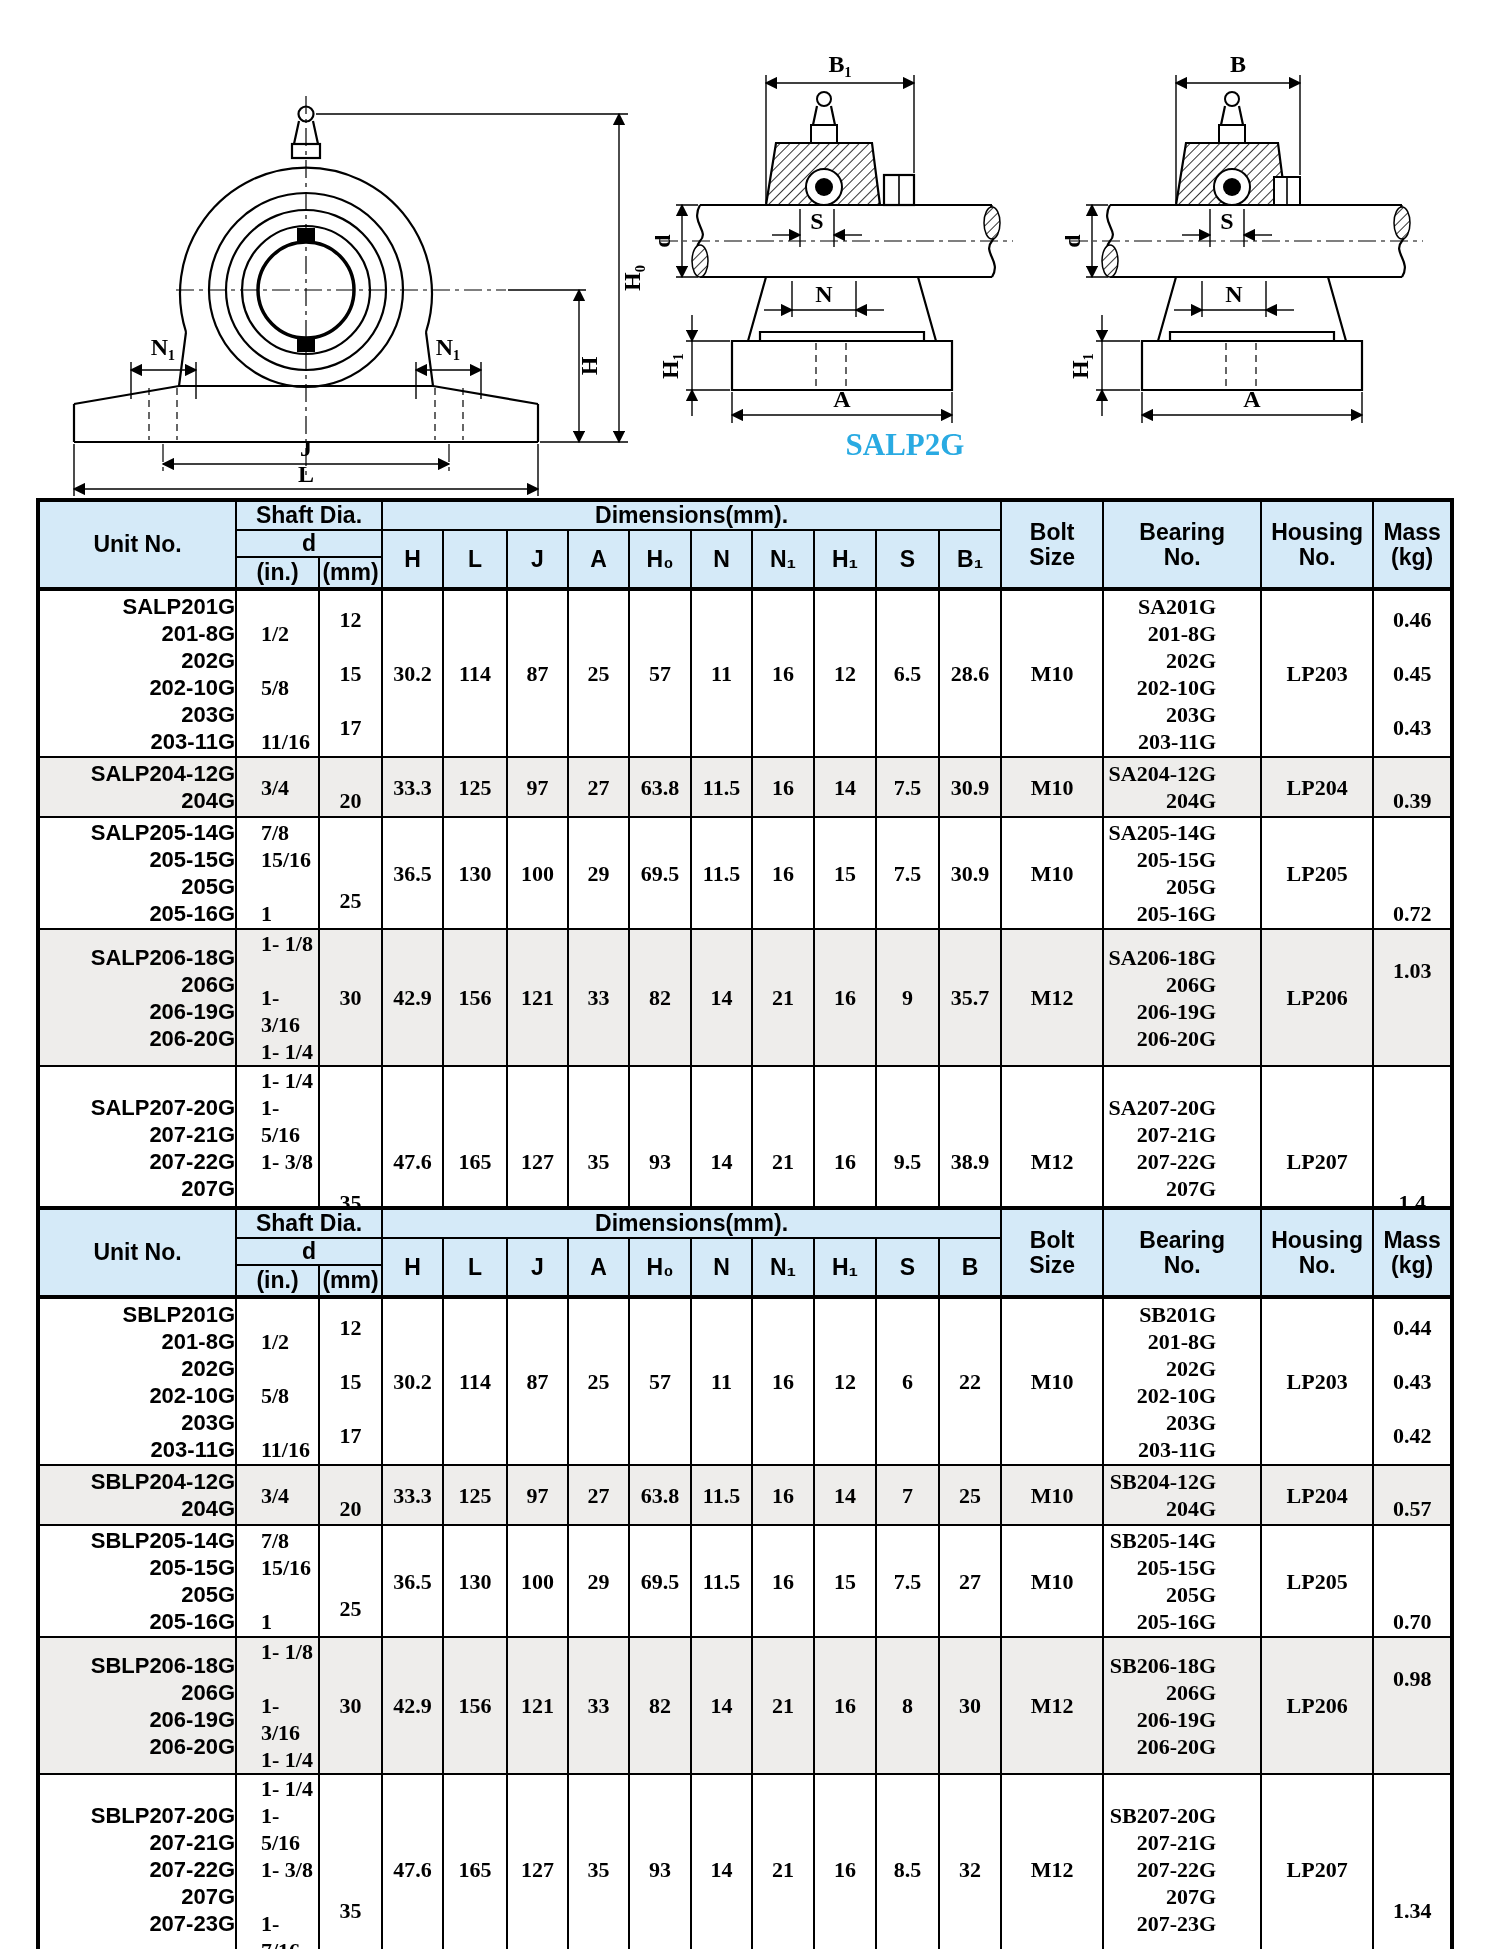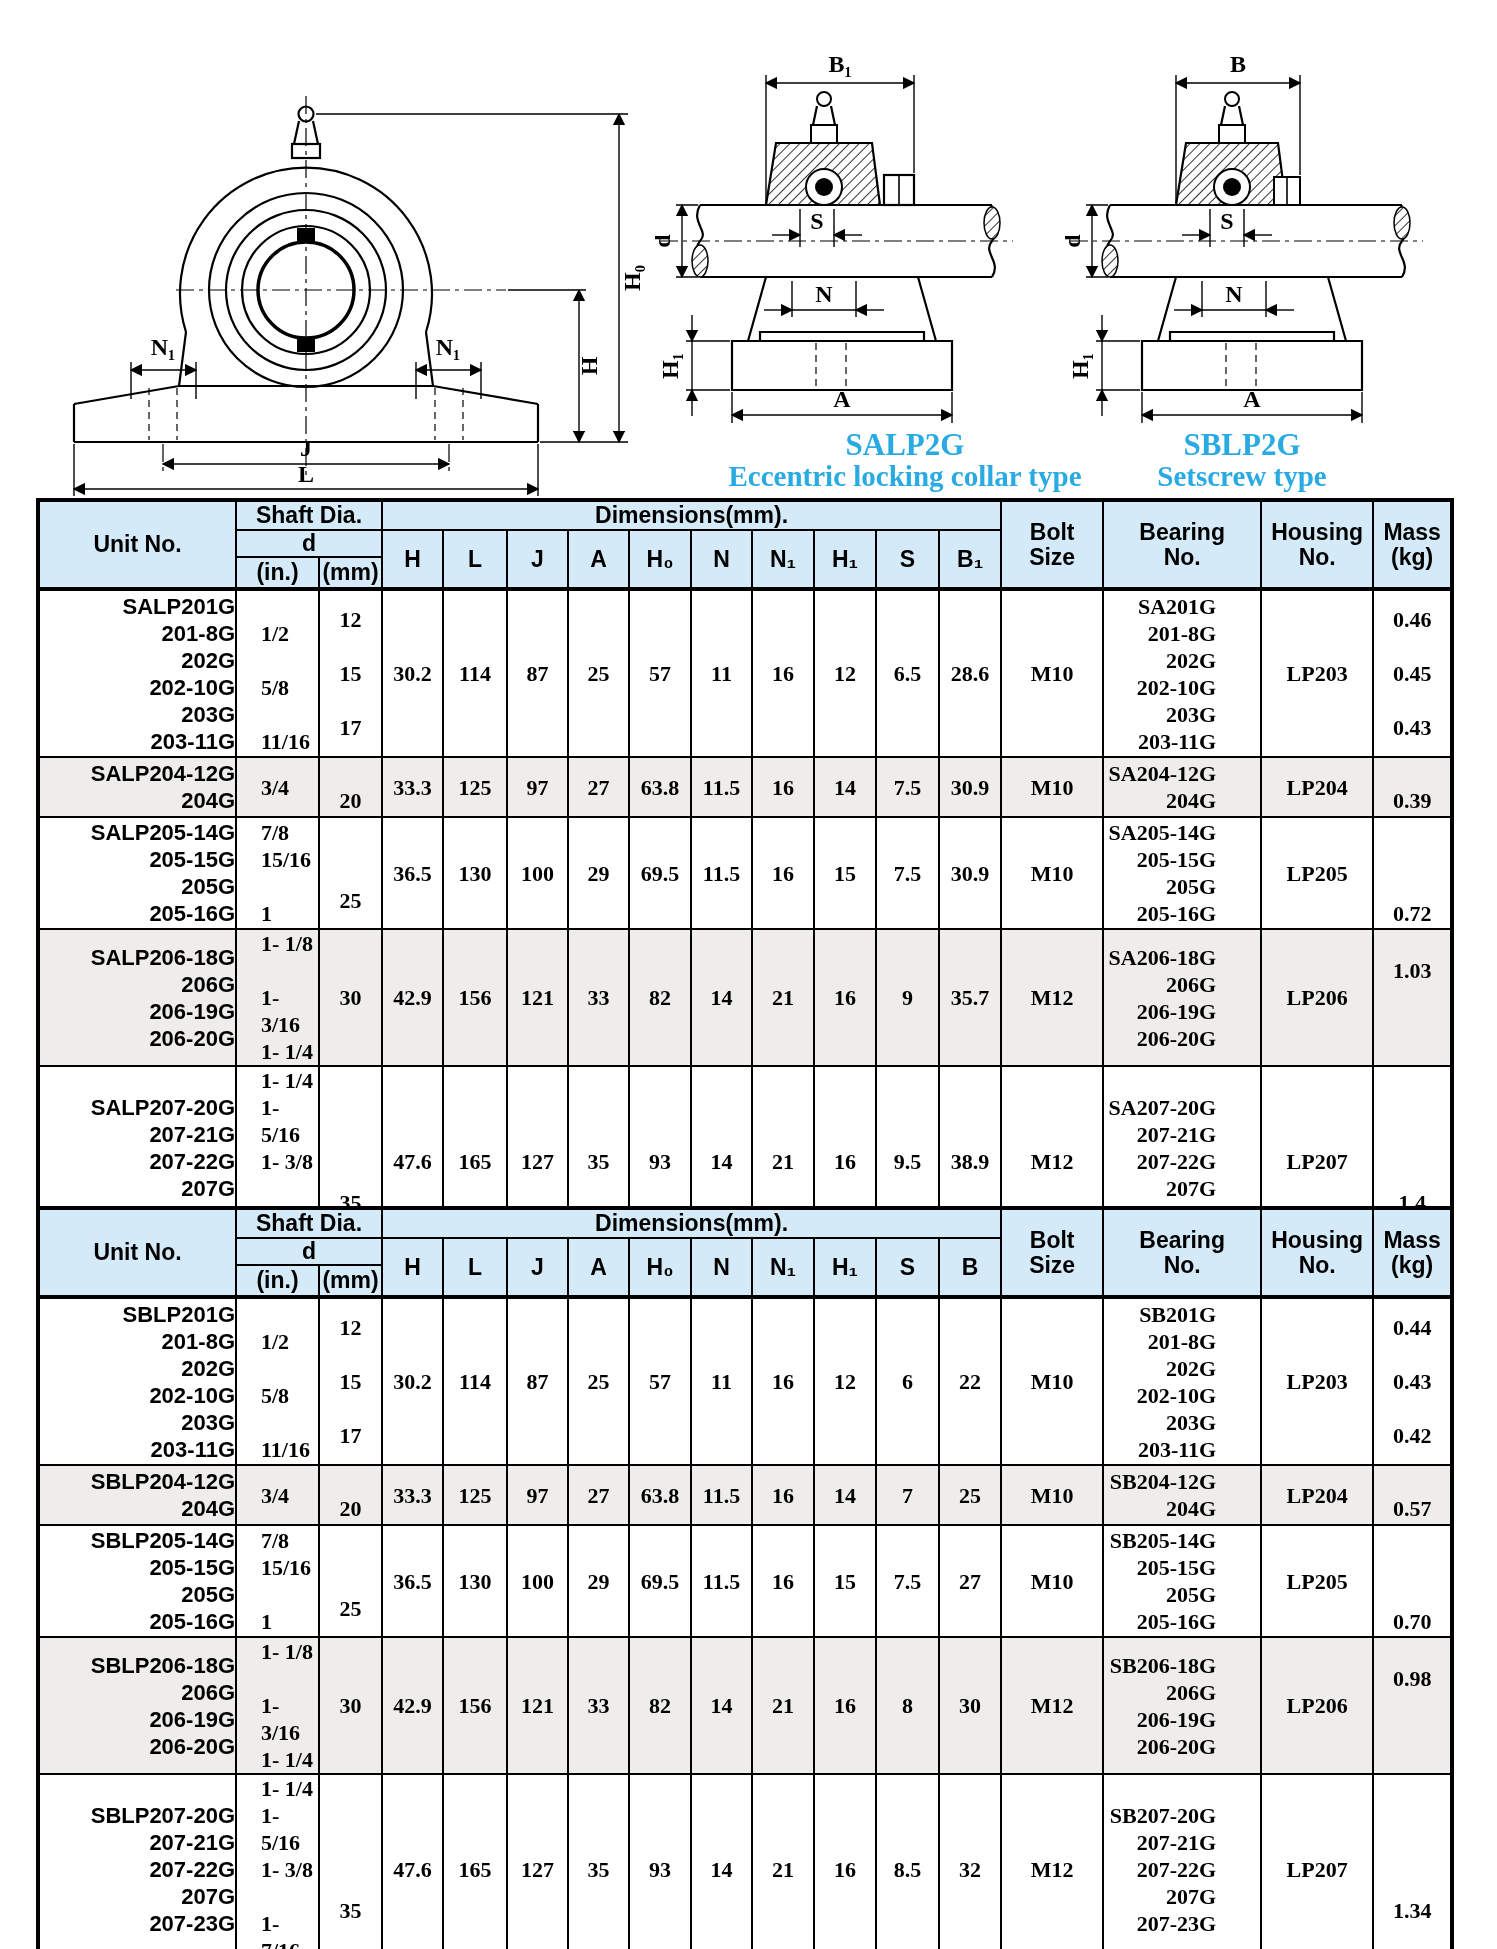--- a/index.html
+++ b/index.html
@@ -213,10 +213,6 @@
   <div class="cap" style="left:665px;top:428px;width:480px;color:#29aae2">
     <div class="t">SALP2G</div>
     <div class="s">Eccentric locking collar type</div>
-  </div>
-  <div class="cap" style="left:1082px;top:428px;width:320px;color:#29aae2">
-    <div class="t">SBLP2G</div>
-    <div class="s">Setscrew type</div>
   </div>
 
   <table id="t1">

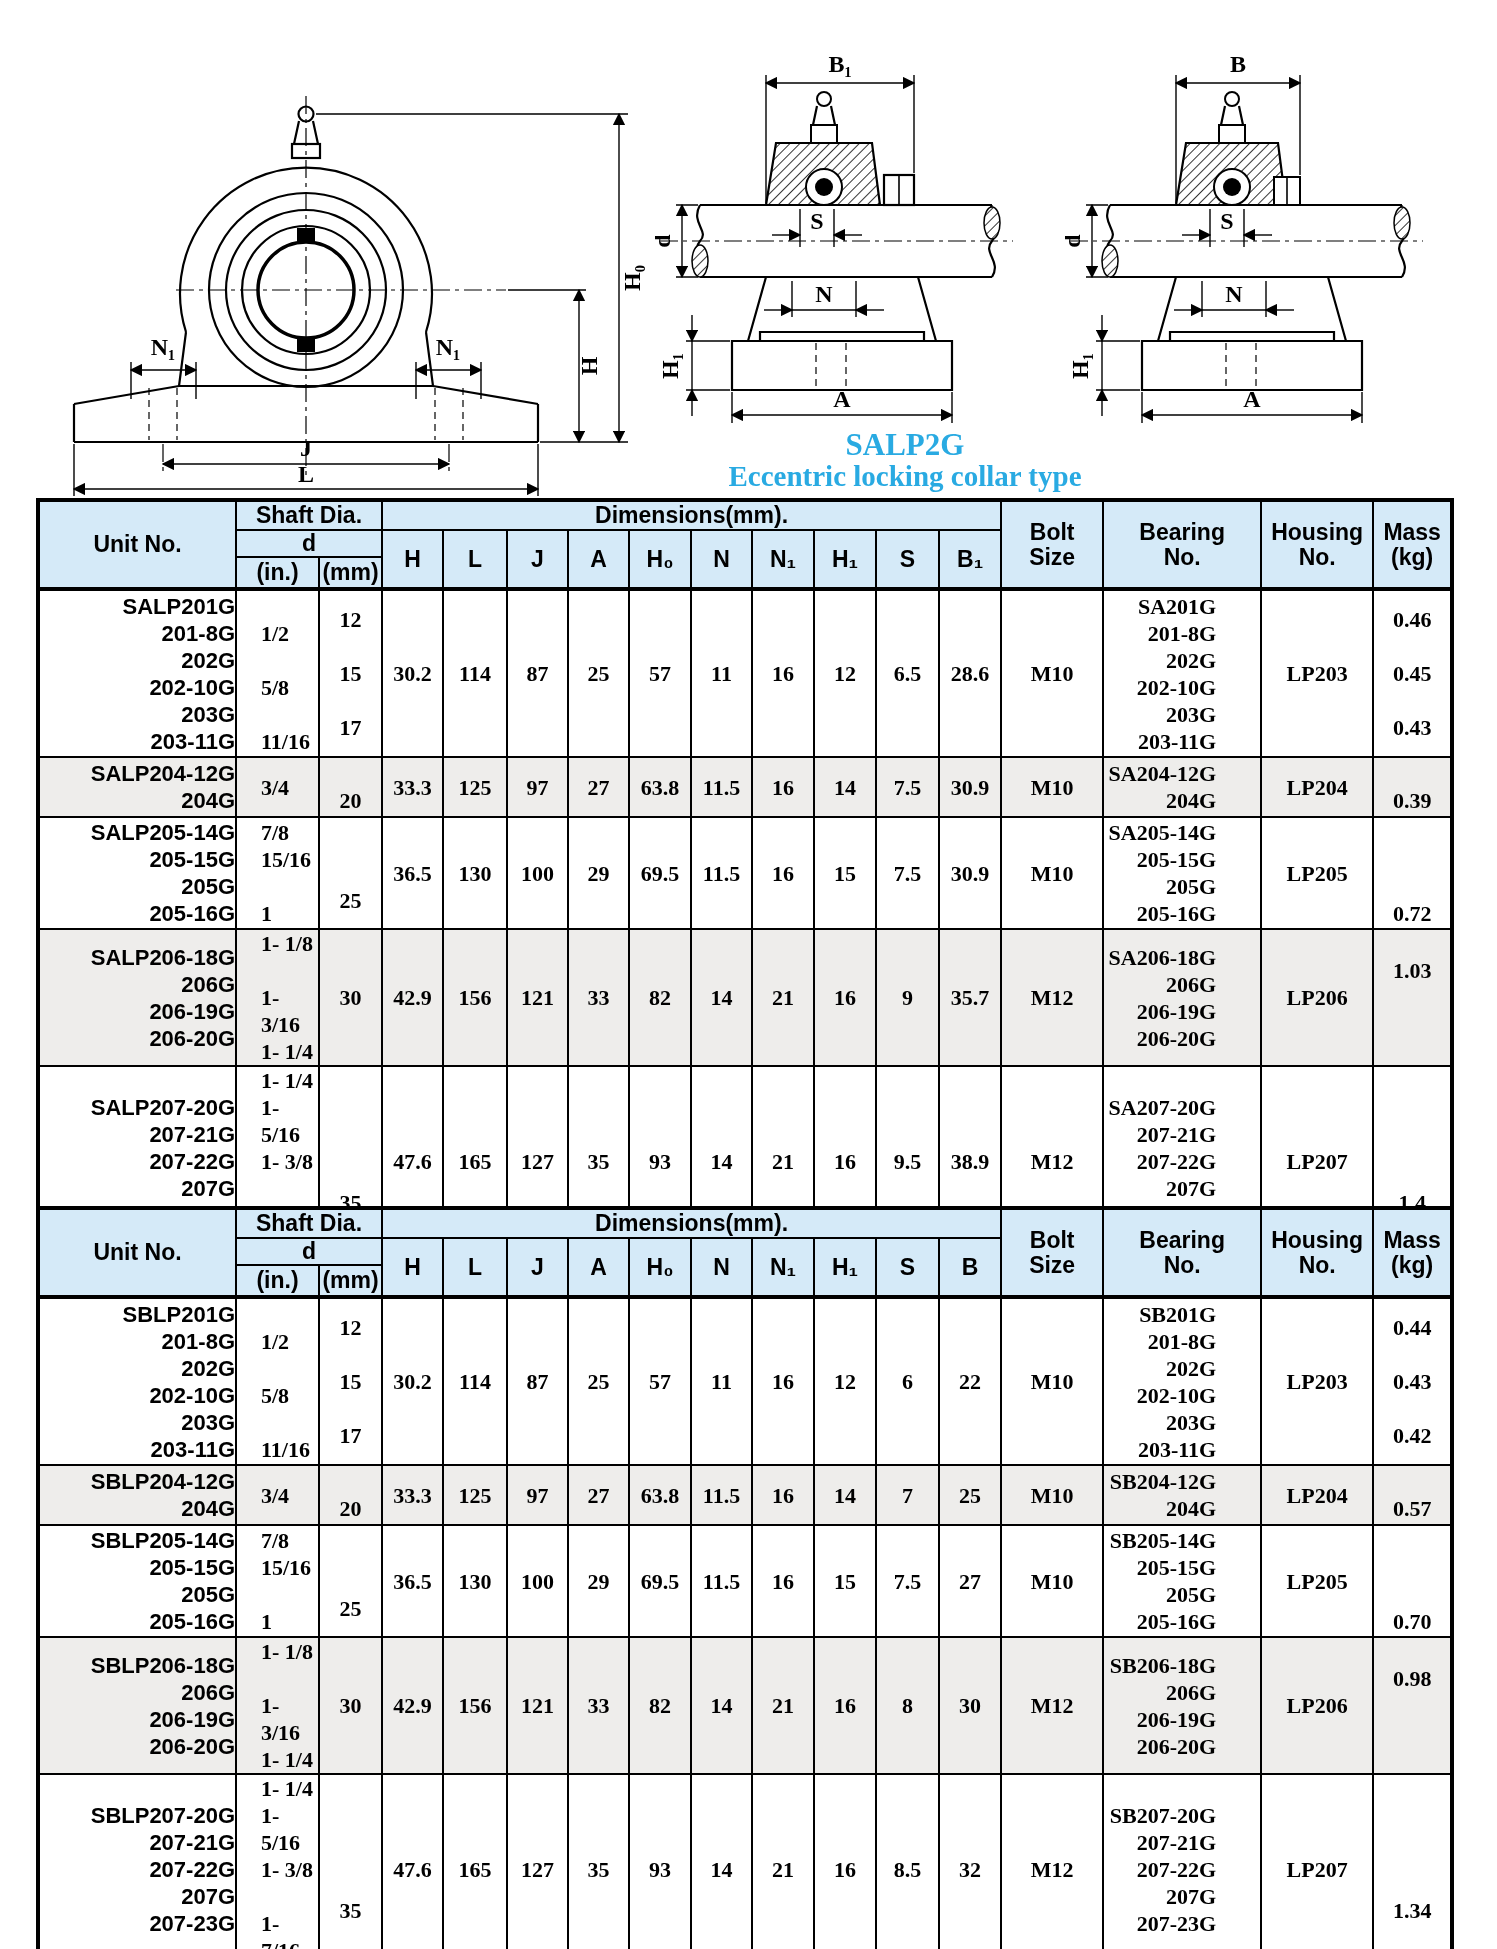--- a/index.html
+++ b/index.html
@@ -212,7 +212,6 @@
 
   <div class="cap" style="left:665px;top:428px;width:480px;color:#29aae2">
     <div class="t">SALP2G</div>
-    <div class="s">Eccentric locking collar type</div>
   </div>
 
   <table id="t1">

